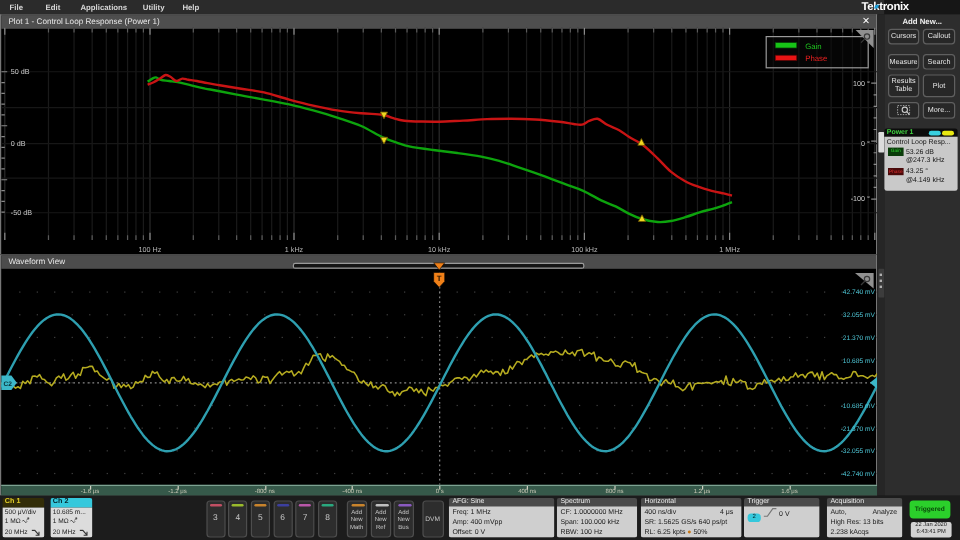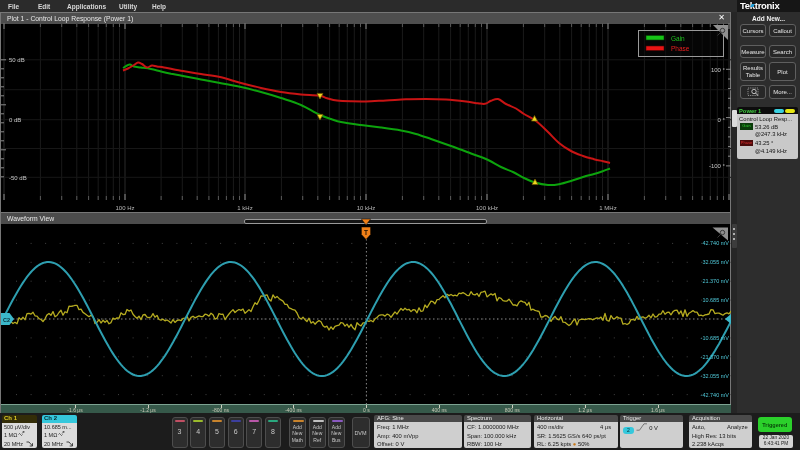--- a/index.html
+++ b/index.html
@@ -16,7 +16,7 @@
 <span class="abs" style="left:152px;top:2.5px;">Help</span>
 </div>
 <div class="abs" style="left:737px;top:0;width:63px;height:12px;background:#161616;"></div>
-<div class="abs" style="left:740px;top:0px;width:59px;height:15px;color:#fff;font-size:9.5px;font-weight:bold;letter-spacing:-0.3px;">Te<span style="color:#fff;position:relative">k<span style="position:absolute;left:1.5px;top:3.5px;width:2.5px;height:3px;background:#1b9cd8;transform:skewX(-25deg)"></span></span>tronix</div>
+<div class="abs" style="left:718px;top:0px;width:59px;height:15px;color:#fff;font-size:9.5px;font-weight:bold;letter-spacing:-0.3px;">Te<span style="color:#fff;position:relative">k<span style="position:absolute;left:1.5px;top:3.5px;width:2.5px;height:3px;background:#1b9cd8;transform:skewX(-25deg)"></span></span>tronix</div>
 
 <div class="abs" style="left:0;top:11.5px;width:731px;height:200px;background:#000;border:1px solid #777;border-bottom:none;">
 <div class="abs" style="left:0;top:0;width:729px;height:11px;background:#4e4e4e;color:#e8e8e8;font-size:6.8px;">

